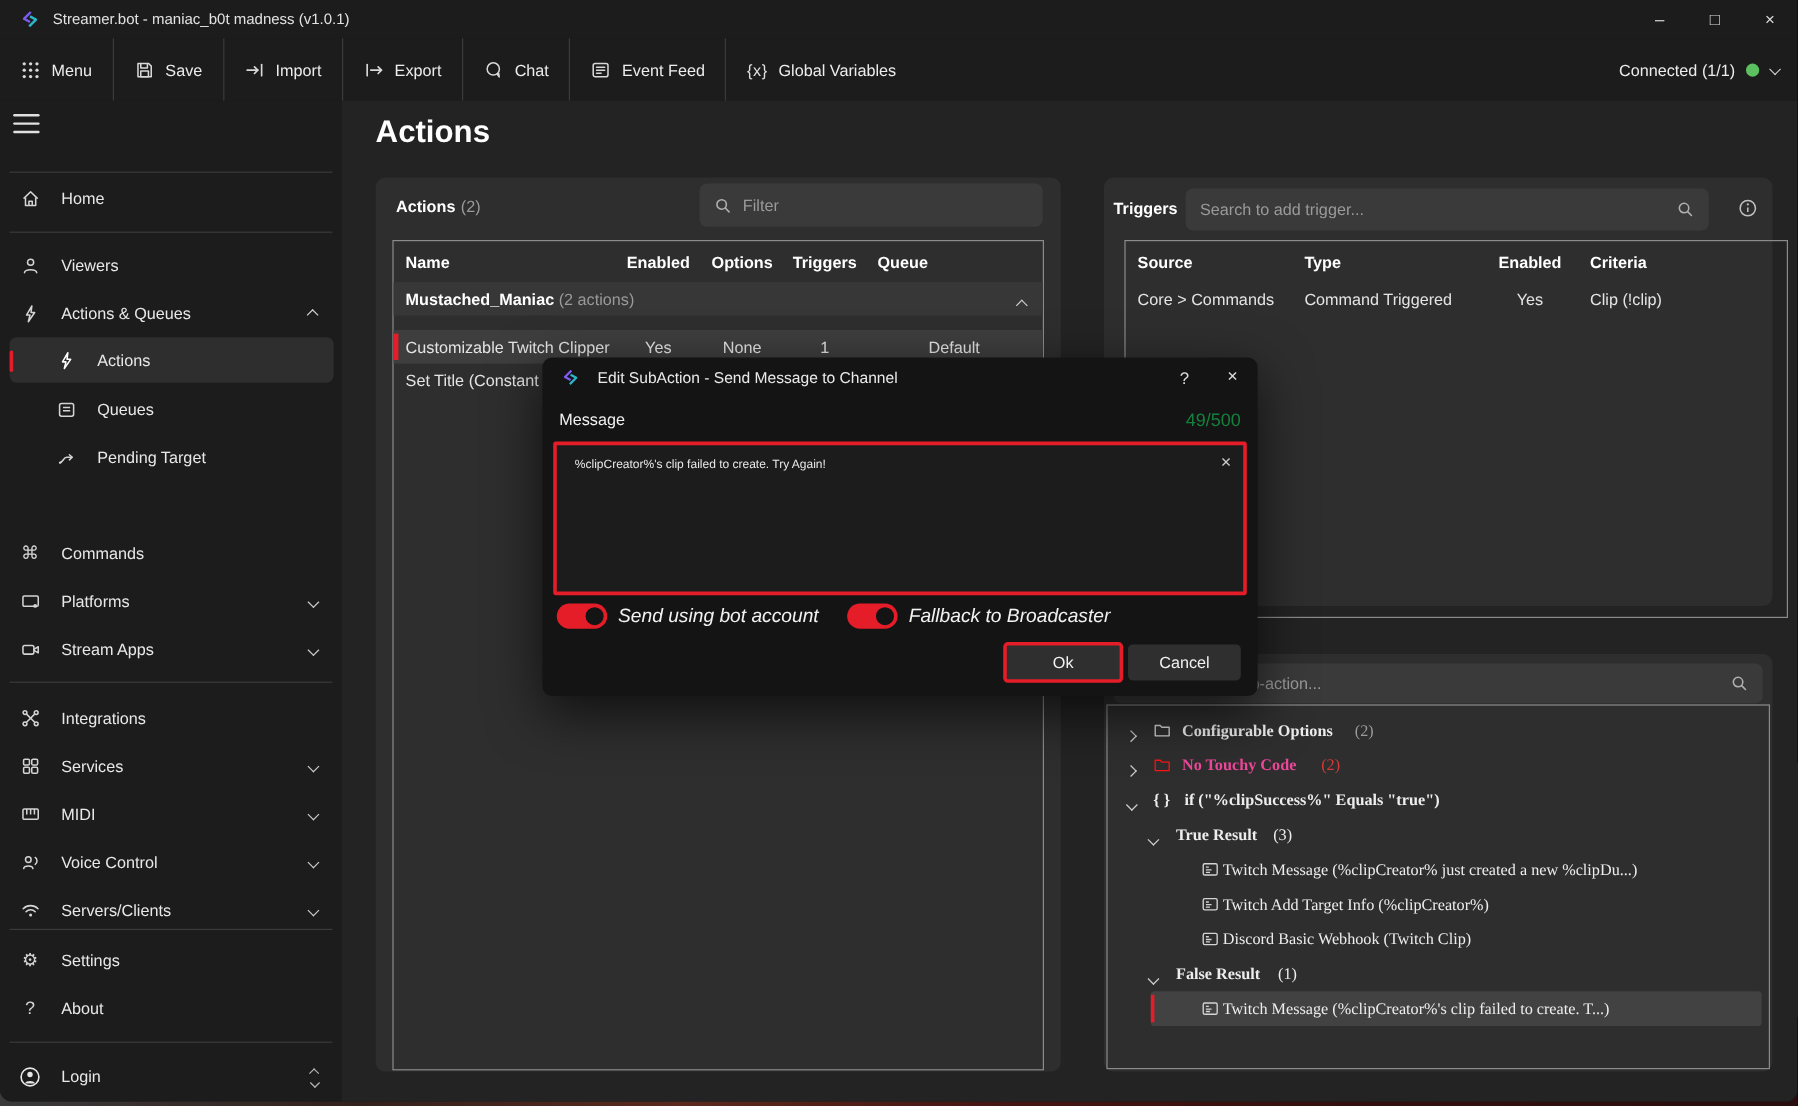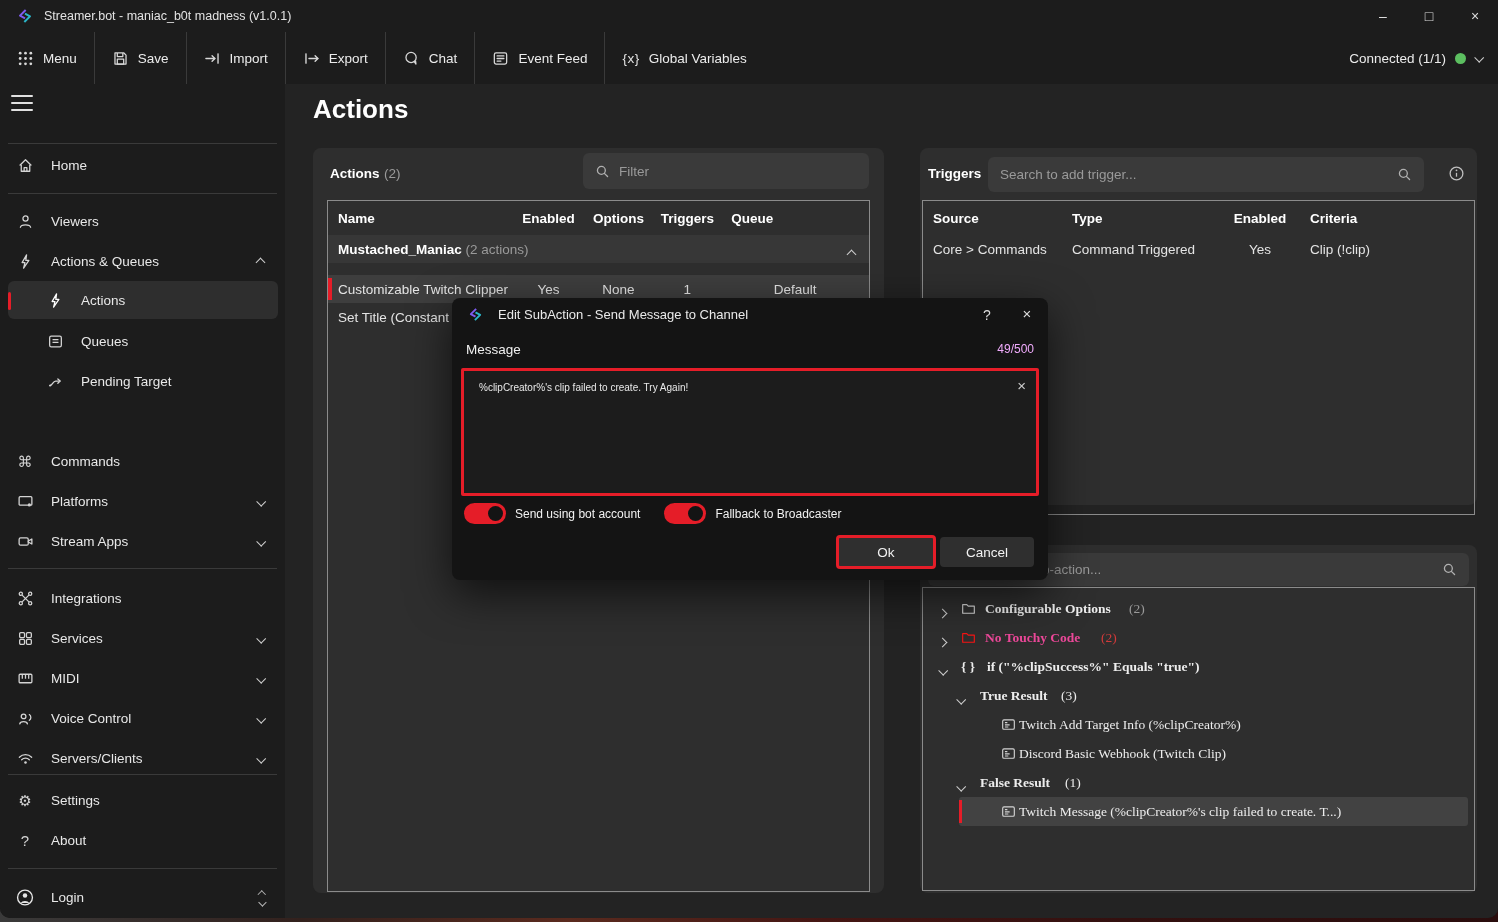--- a/index.html
+++ b/index.html
@@ -491,7 +491,7 @@
               <circle cx="8" cy="5" r=".85" fill="#c0c0c0" stroke="none"></circle>
         </svg>
       </span>
-      <div class="tablebox" style="left:2px; top:52px; width:553px; height:315px;">
+      <div class="tablebox" style="left:17px; top:52px; width:553px; height:315px;">
         <div class="thead">
           <div class="t-src">Source</div>
           <div class="t-typ">Type</div>

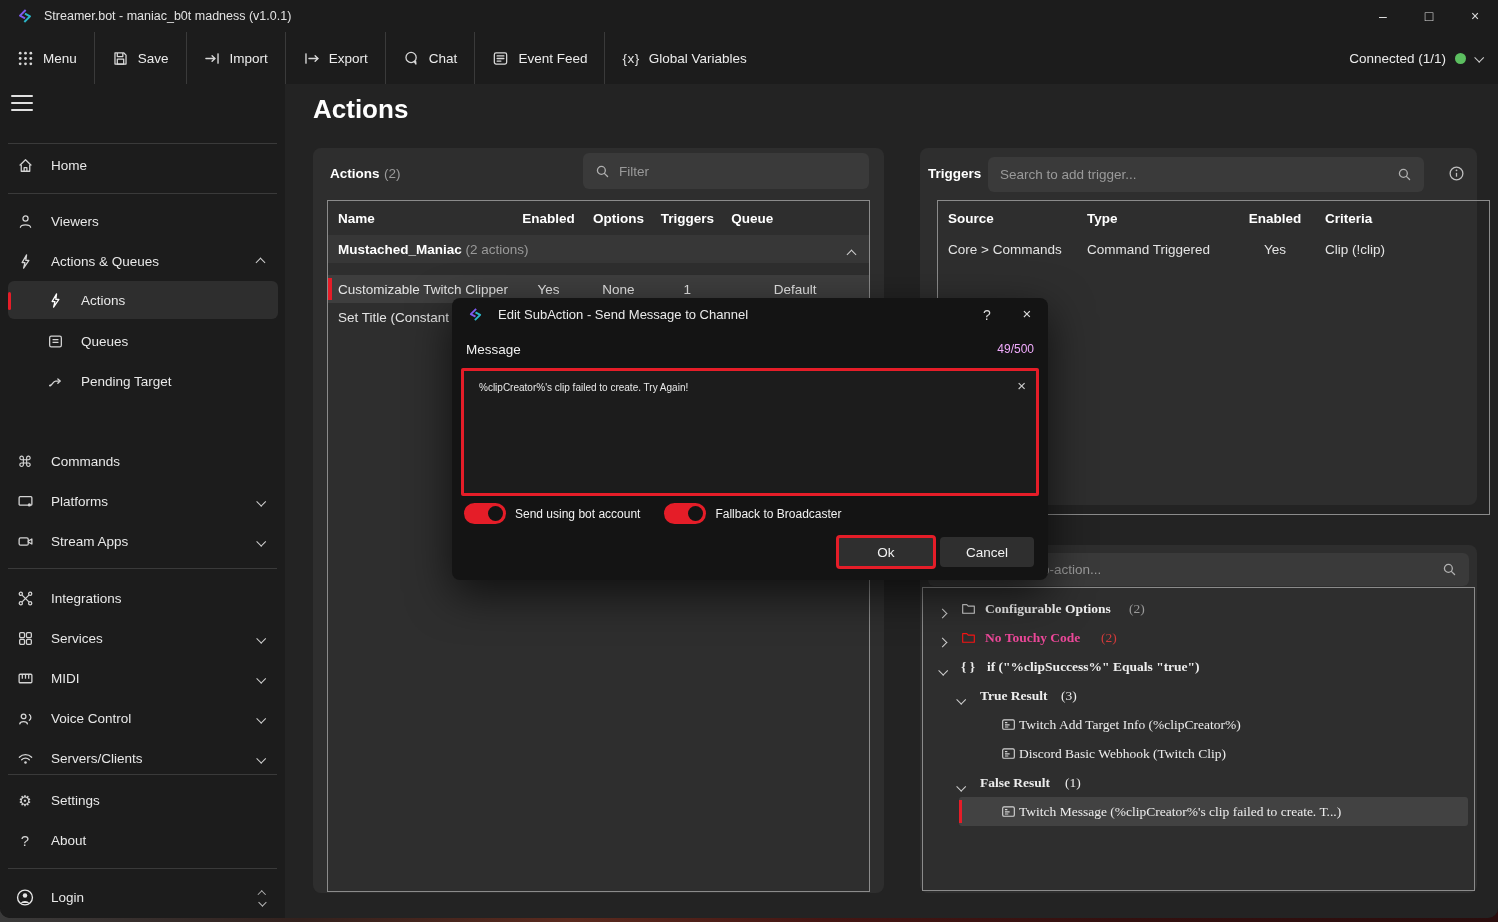--- a/index.html
+++ b/index.html
@@ -118,7 +118,7 @@
   .dlg-close { position:absolute; left:562px; top:4px; width:26px; height:24px; text-align:center;
                line-height:24px; color:#dcdcdc; font-size:15px; }
   .dlg-msg-label { position:absolute; left:14px; top:44px; font-size:13.5px; color:#f0f0f0; }
-  .dlg-counter   { position:absolute; right:14px; top:44px; font-size:12px; color:#f0abfc; }
+  .dlg-counter   { position:absolute; right:14px; top:44px; font-size:15px; color:#15803d; }
   .msgbox { position:absolute; left:9px; top:70px; width:578px; height:128px; background:#1c1c1c;
             border:3px solid #e51d28; border-radius:2px; }
   .msgbox textarea { width:100%; height:100%; background:transparent; border:none; outline:none;

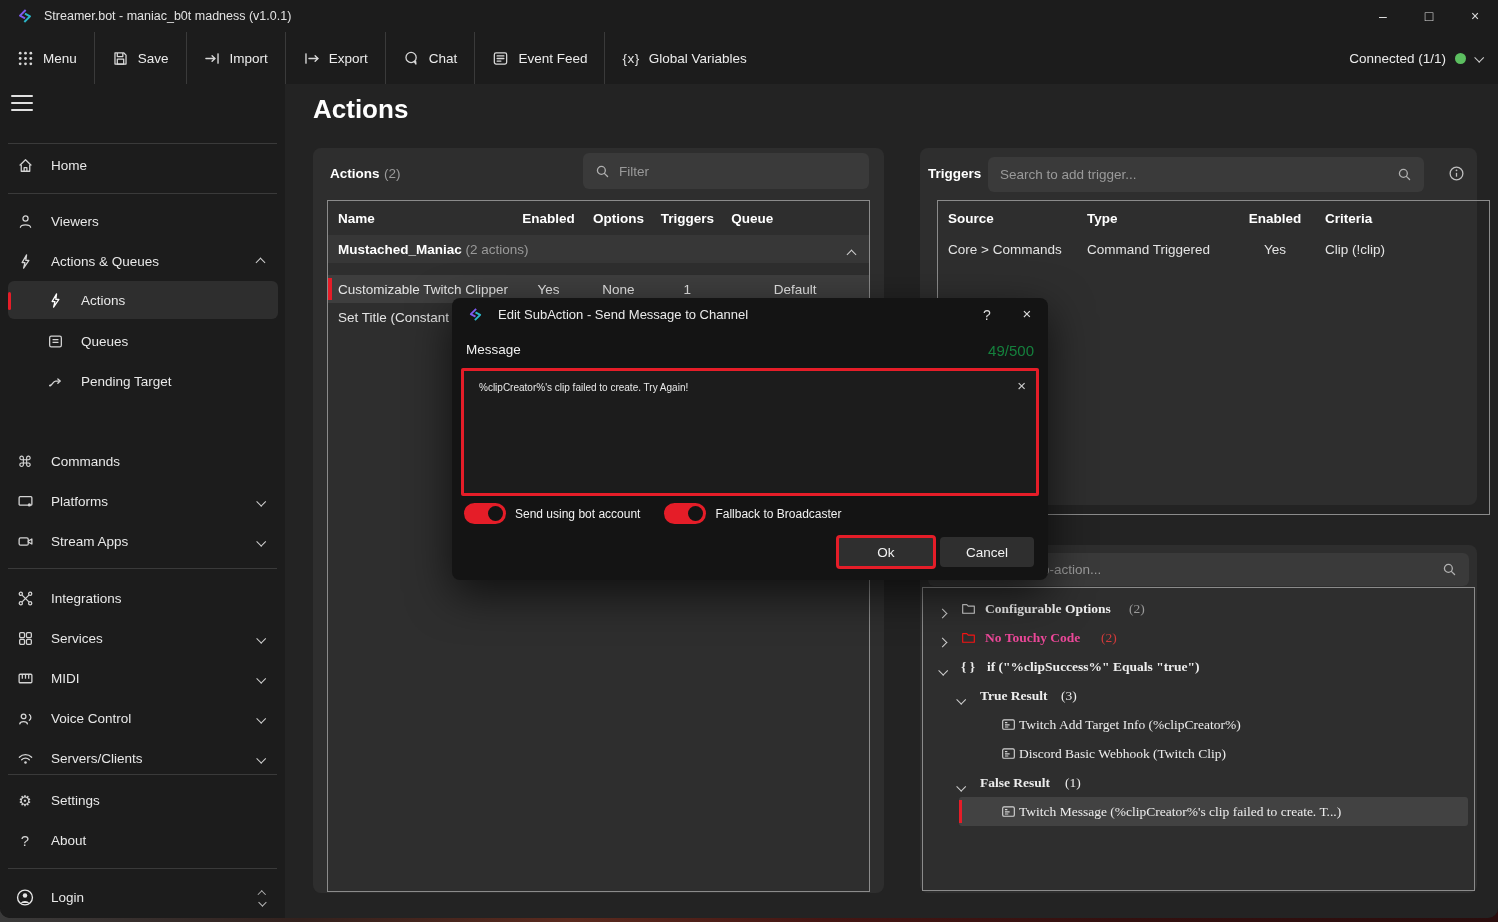--- a/index.html
+++ b/index.html
@@ -129,7 +129,7 @@
   .toggle { position:relative; width:42px; height:21px; background:#e51d28; border-radius:11px; }
   .toggle .knob { position:absolute; right:3px; top:3px; width:15px; height:15px; border-radius:50%;
                   background:#141414; }
-  .toggle-lbl { font-size:12px; color:#f2f2f2; margin:0 24px 0 9px; }
+  .toggle-lbl { font-size:16px; color:#f2f2f2; margin:0 24px 0 9px;font-style:italic; }
   .btn { position:absolute; display:flex; align-items:center; justify-content:center; font-size:13.5px;
          color:#f2f2f2; background:#2f2f2f; border-radius:4px; }
   .btn-ok { left:384px; top:237px; width:100px; height:34px; border:3px solid #e51d28; }

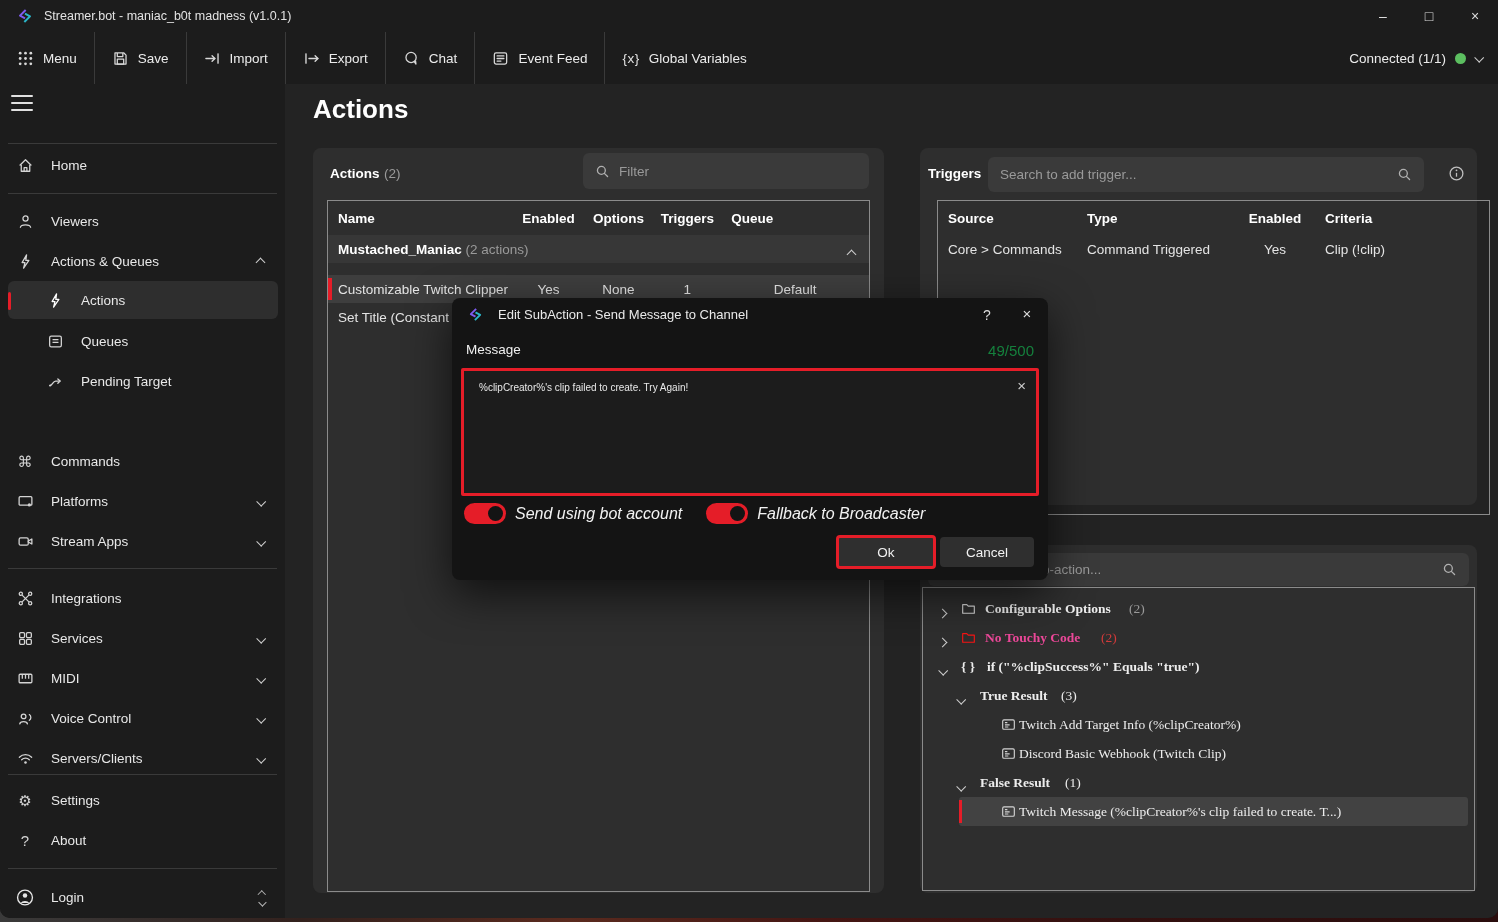--- a/index.html
+++ b/index.html
@@ -561,6 +561,15 @@
                   <path d="M4.2 6h2.6M4.2 8.4h5M4.2 10.6h3.6"></path>
             </svg>
           </span>
+          <span class="lbl" style="left:96px">Twitch Message (%clipCreator% just created a new %clipDu...)</span>
+        </div>
+        <div class="tnode">
+          <span class="nico" style="left:78px">
+            <svg class="ic" width="15" height="15" viewBox="0 0 16 16" fill="none" stroke="#d4d4d4" stroke-width="1.2" stroke-linejoin="round">
+              <rect x="1.8" y="3" width="12.4" height="10" rx="1.4"></rect>
+                  <path d="M4.2 6h2.6M4.2 8.4h5M4.2 10.6h3.6"></path>
+            </svg>
+          </span>
           <span class="lbl" style="left:96px">Twitch Add Target Info (%clipCreator%)</span>
         </div>
         <div class="tnode">

